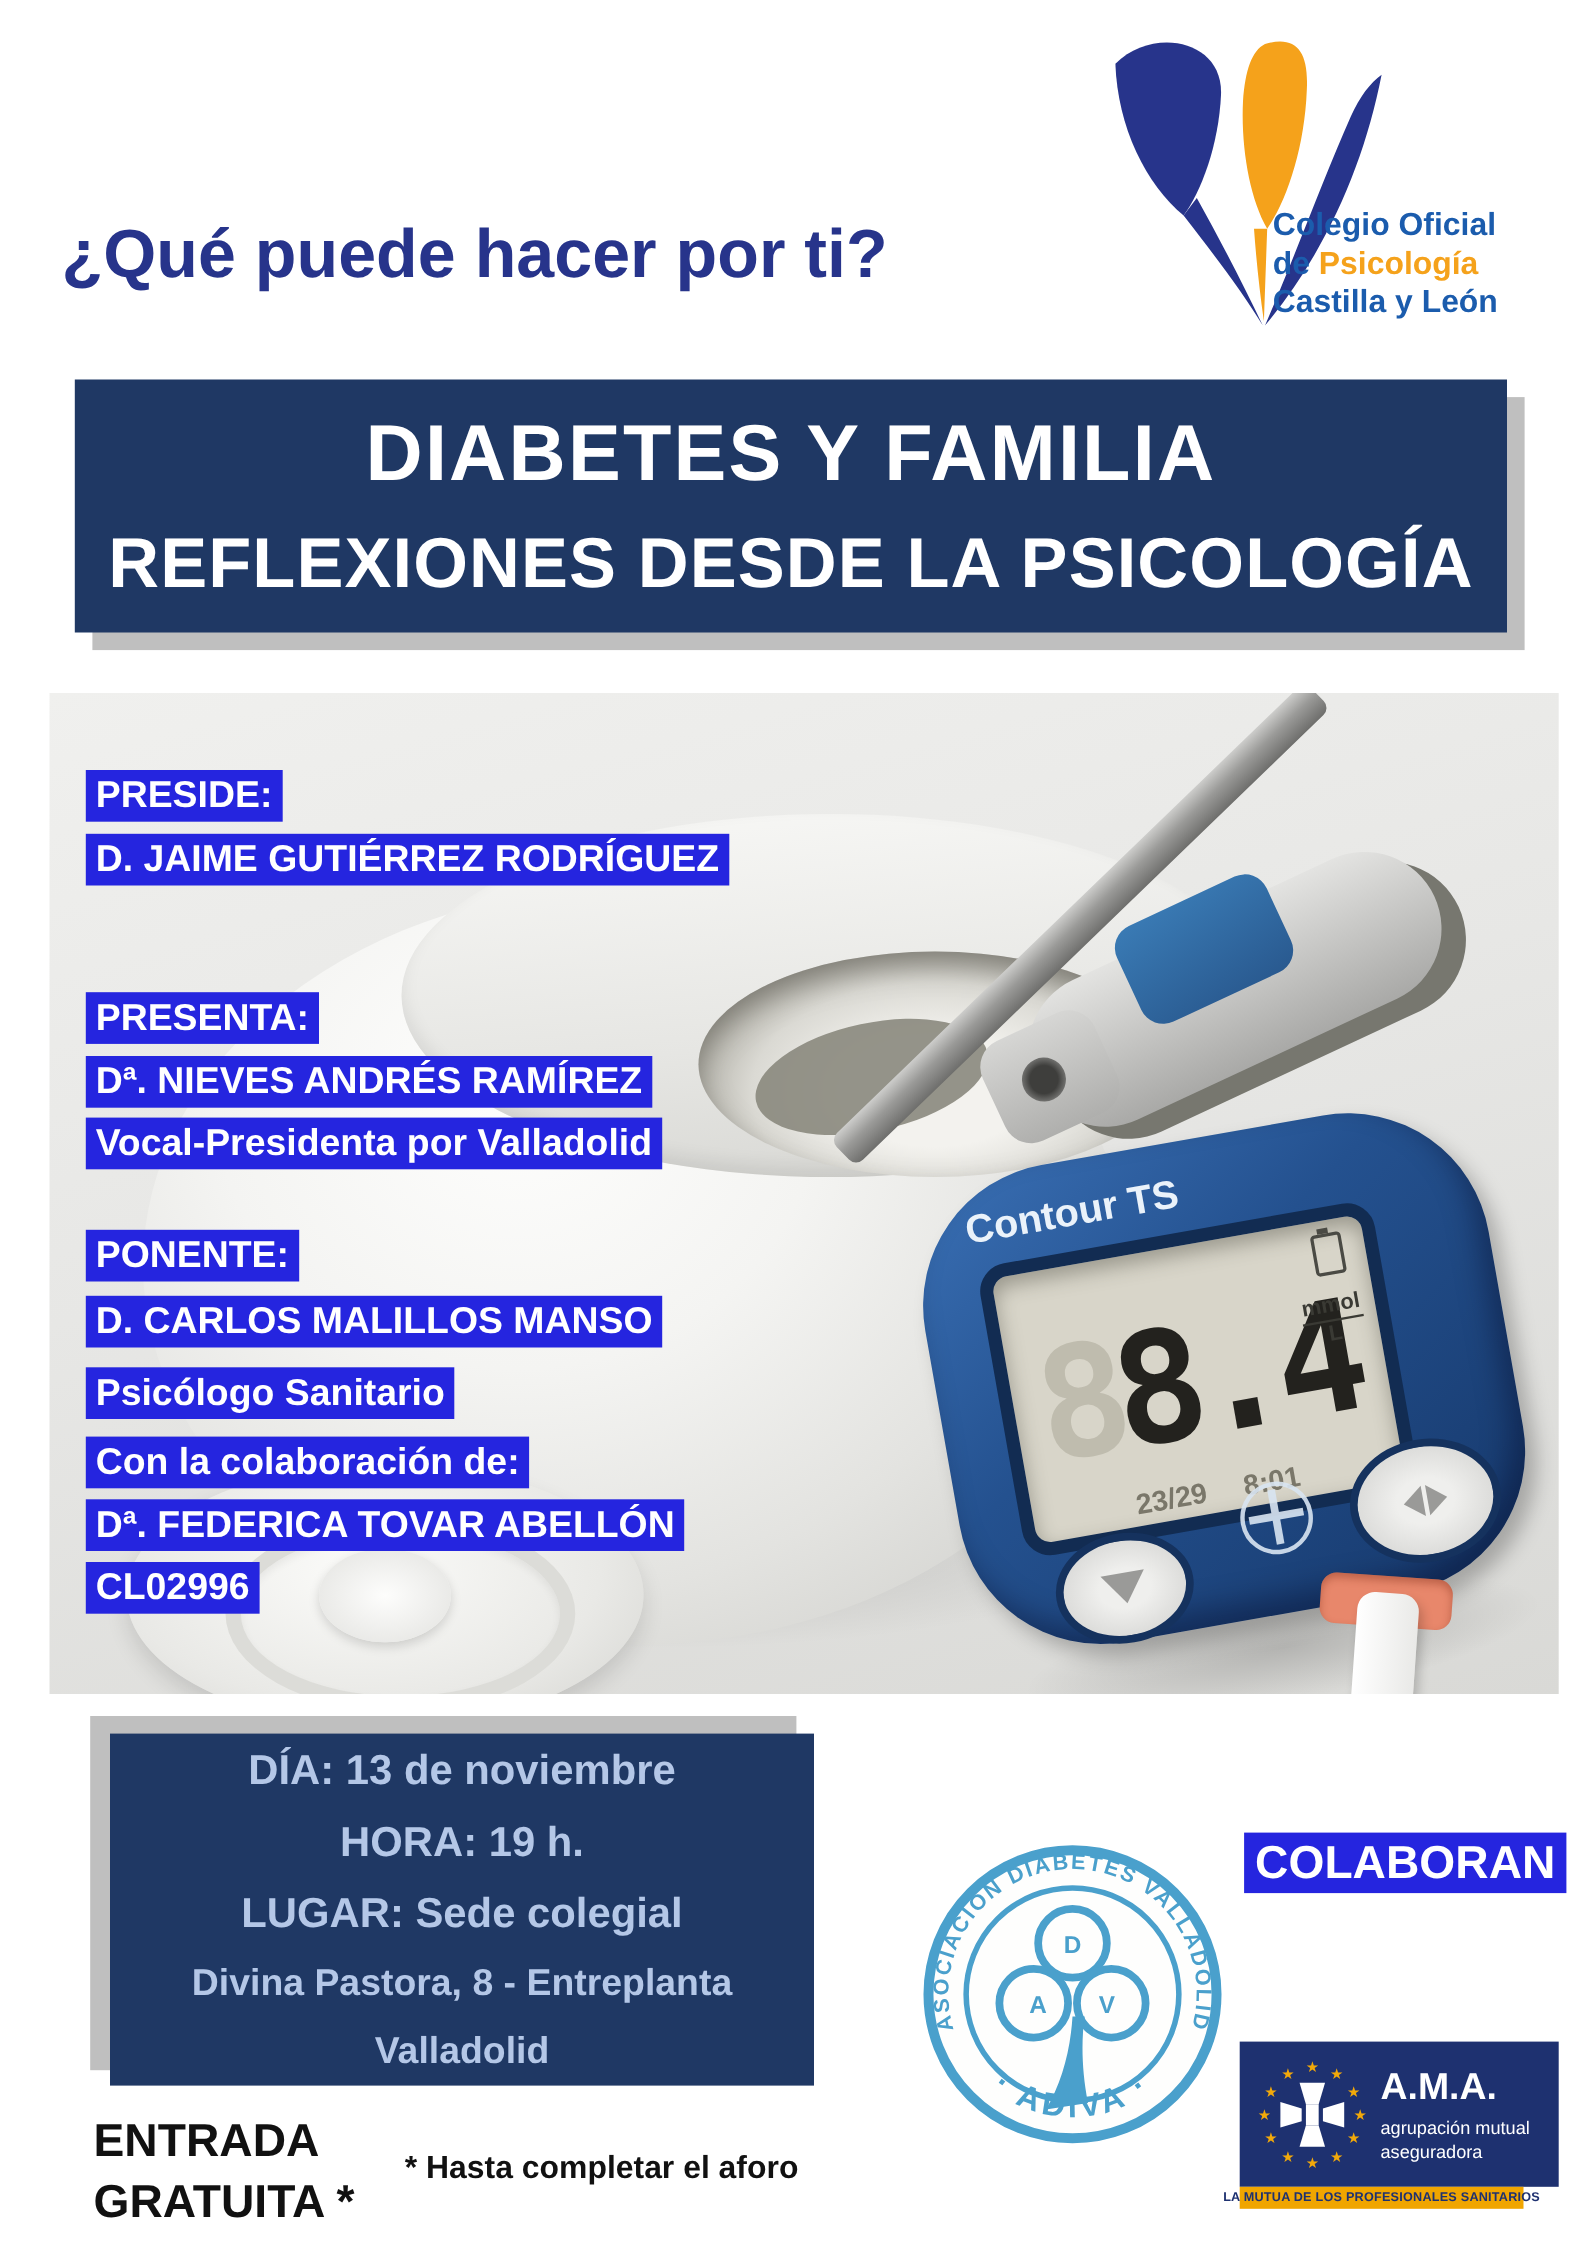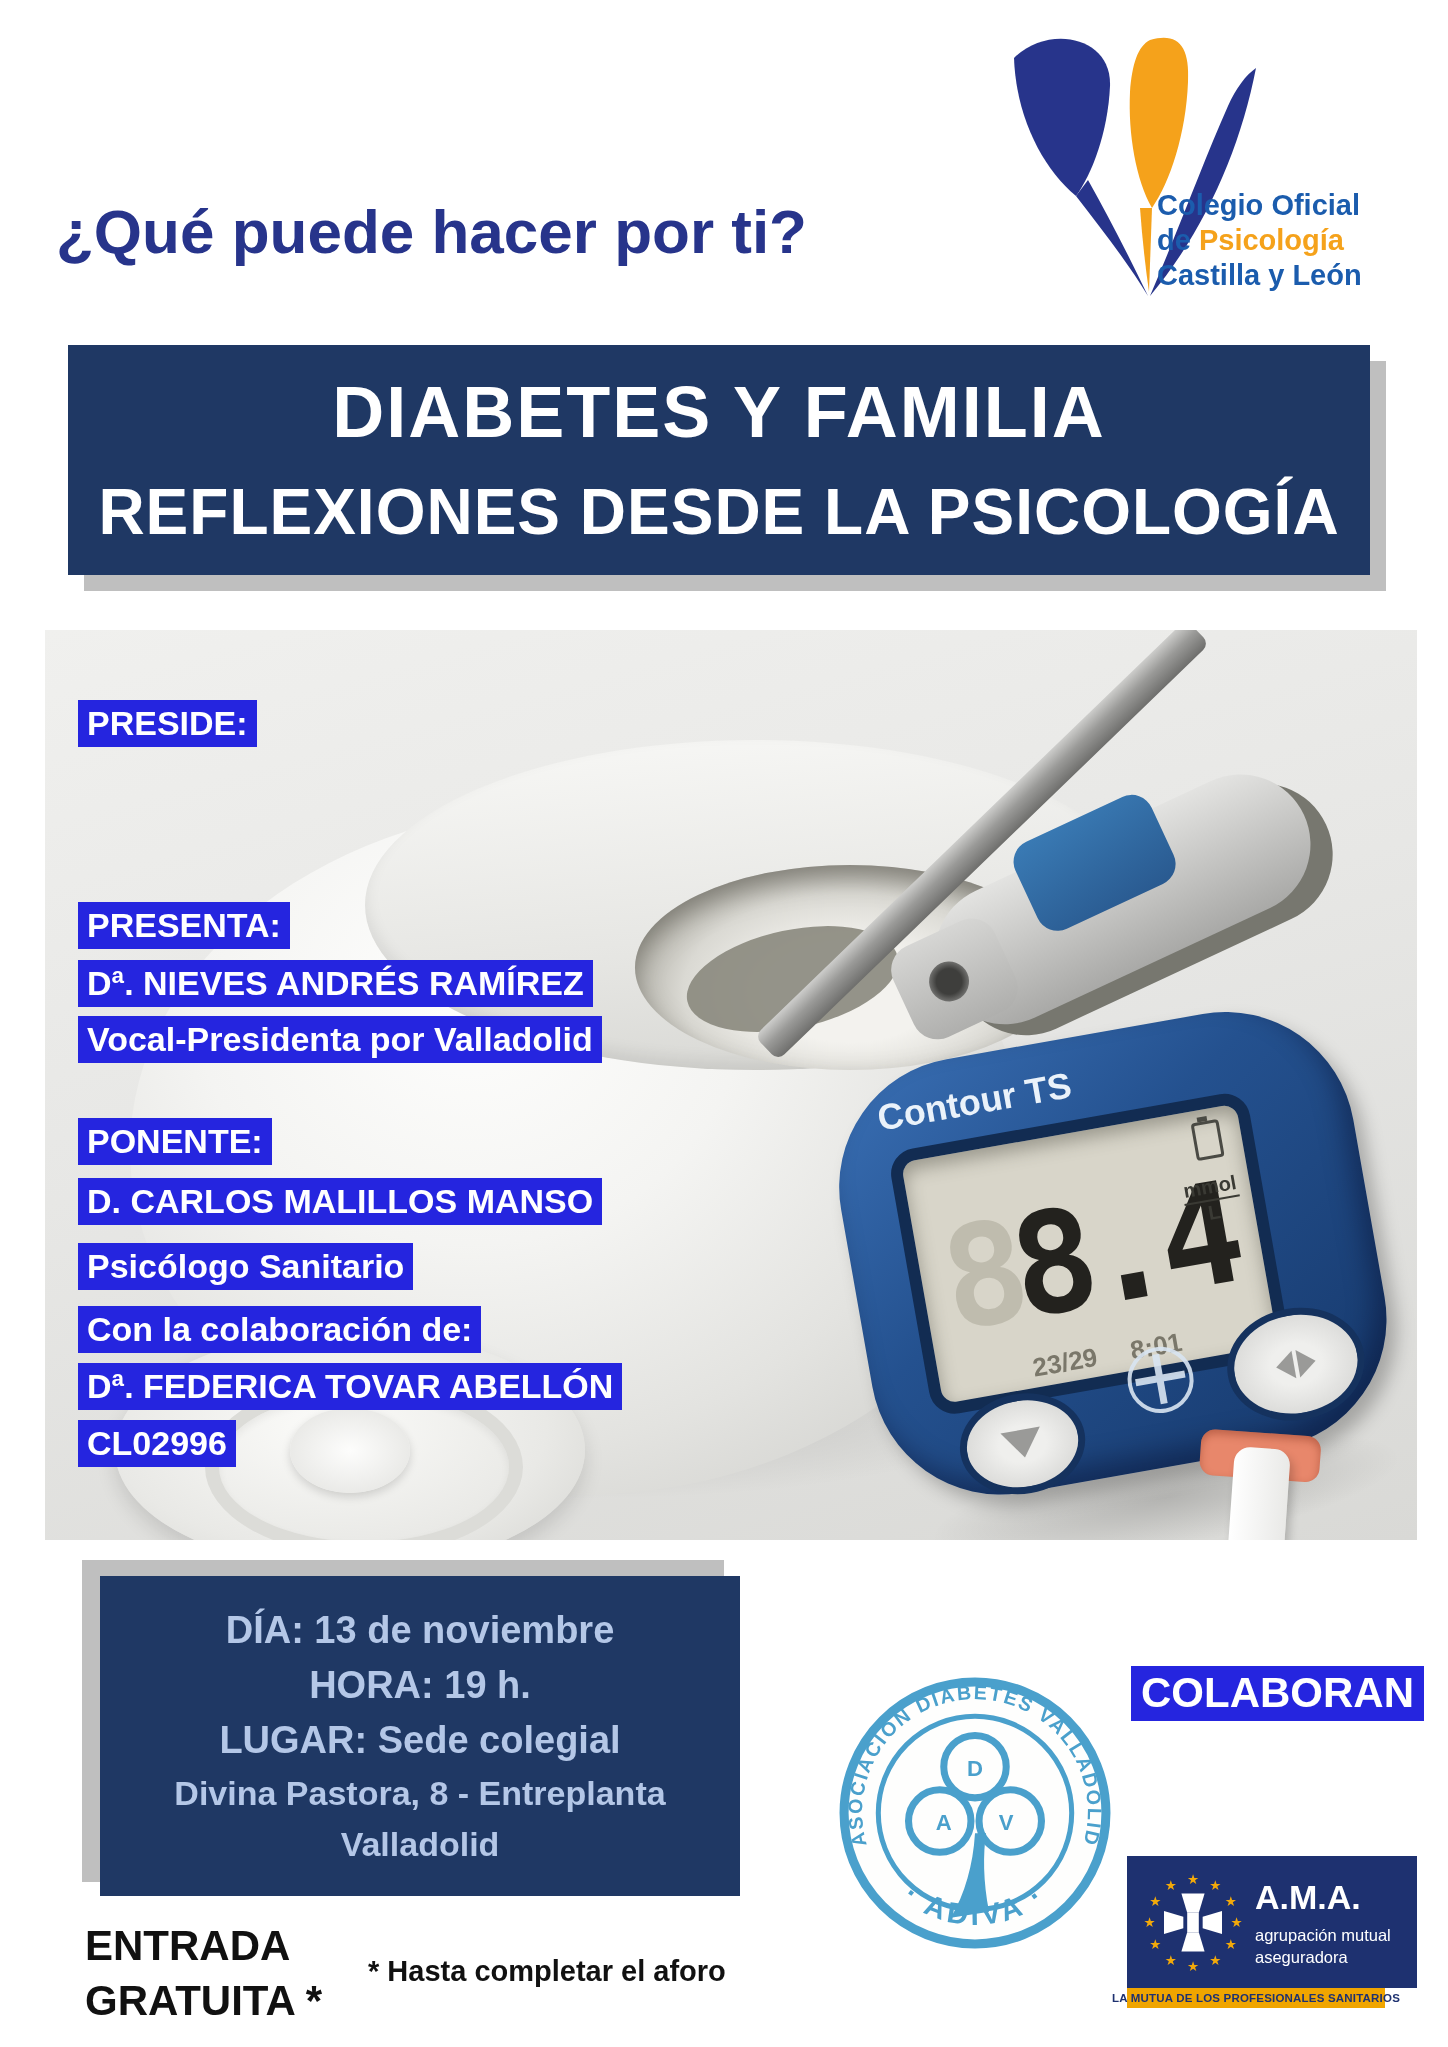--- a/index.html
+++ b/index.html
@@ -218,6 +218,7 @@
     </div>
 
     <span class="hl ov" style="top:70px">PRESIDE:</span>
+    <span class="hl ov" style="top:128px">D. JAIME GUTIÉRREZ RODRÍGUEZ</span>
 
     <span class="hl ov" style="top:272px">PRESENTA:</span>
     <span class="hl ov" style="top:386px">Vocal-Presidenta por Valladolid</span>

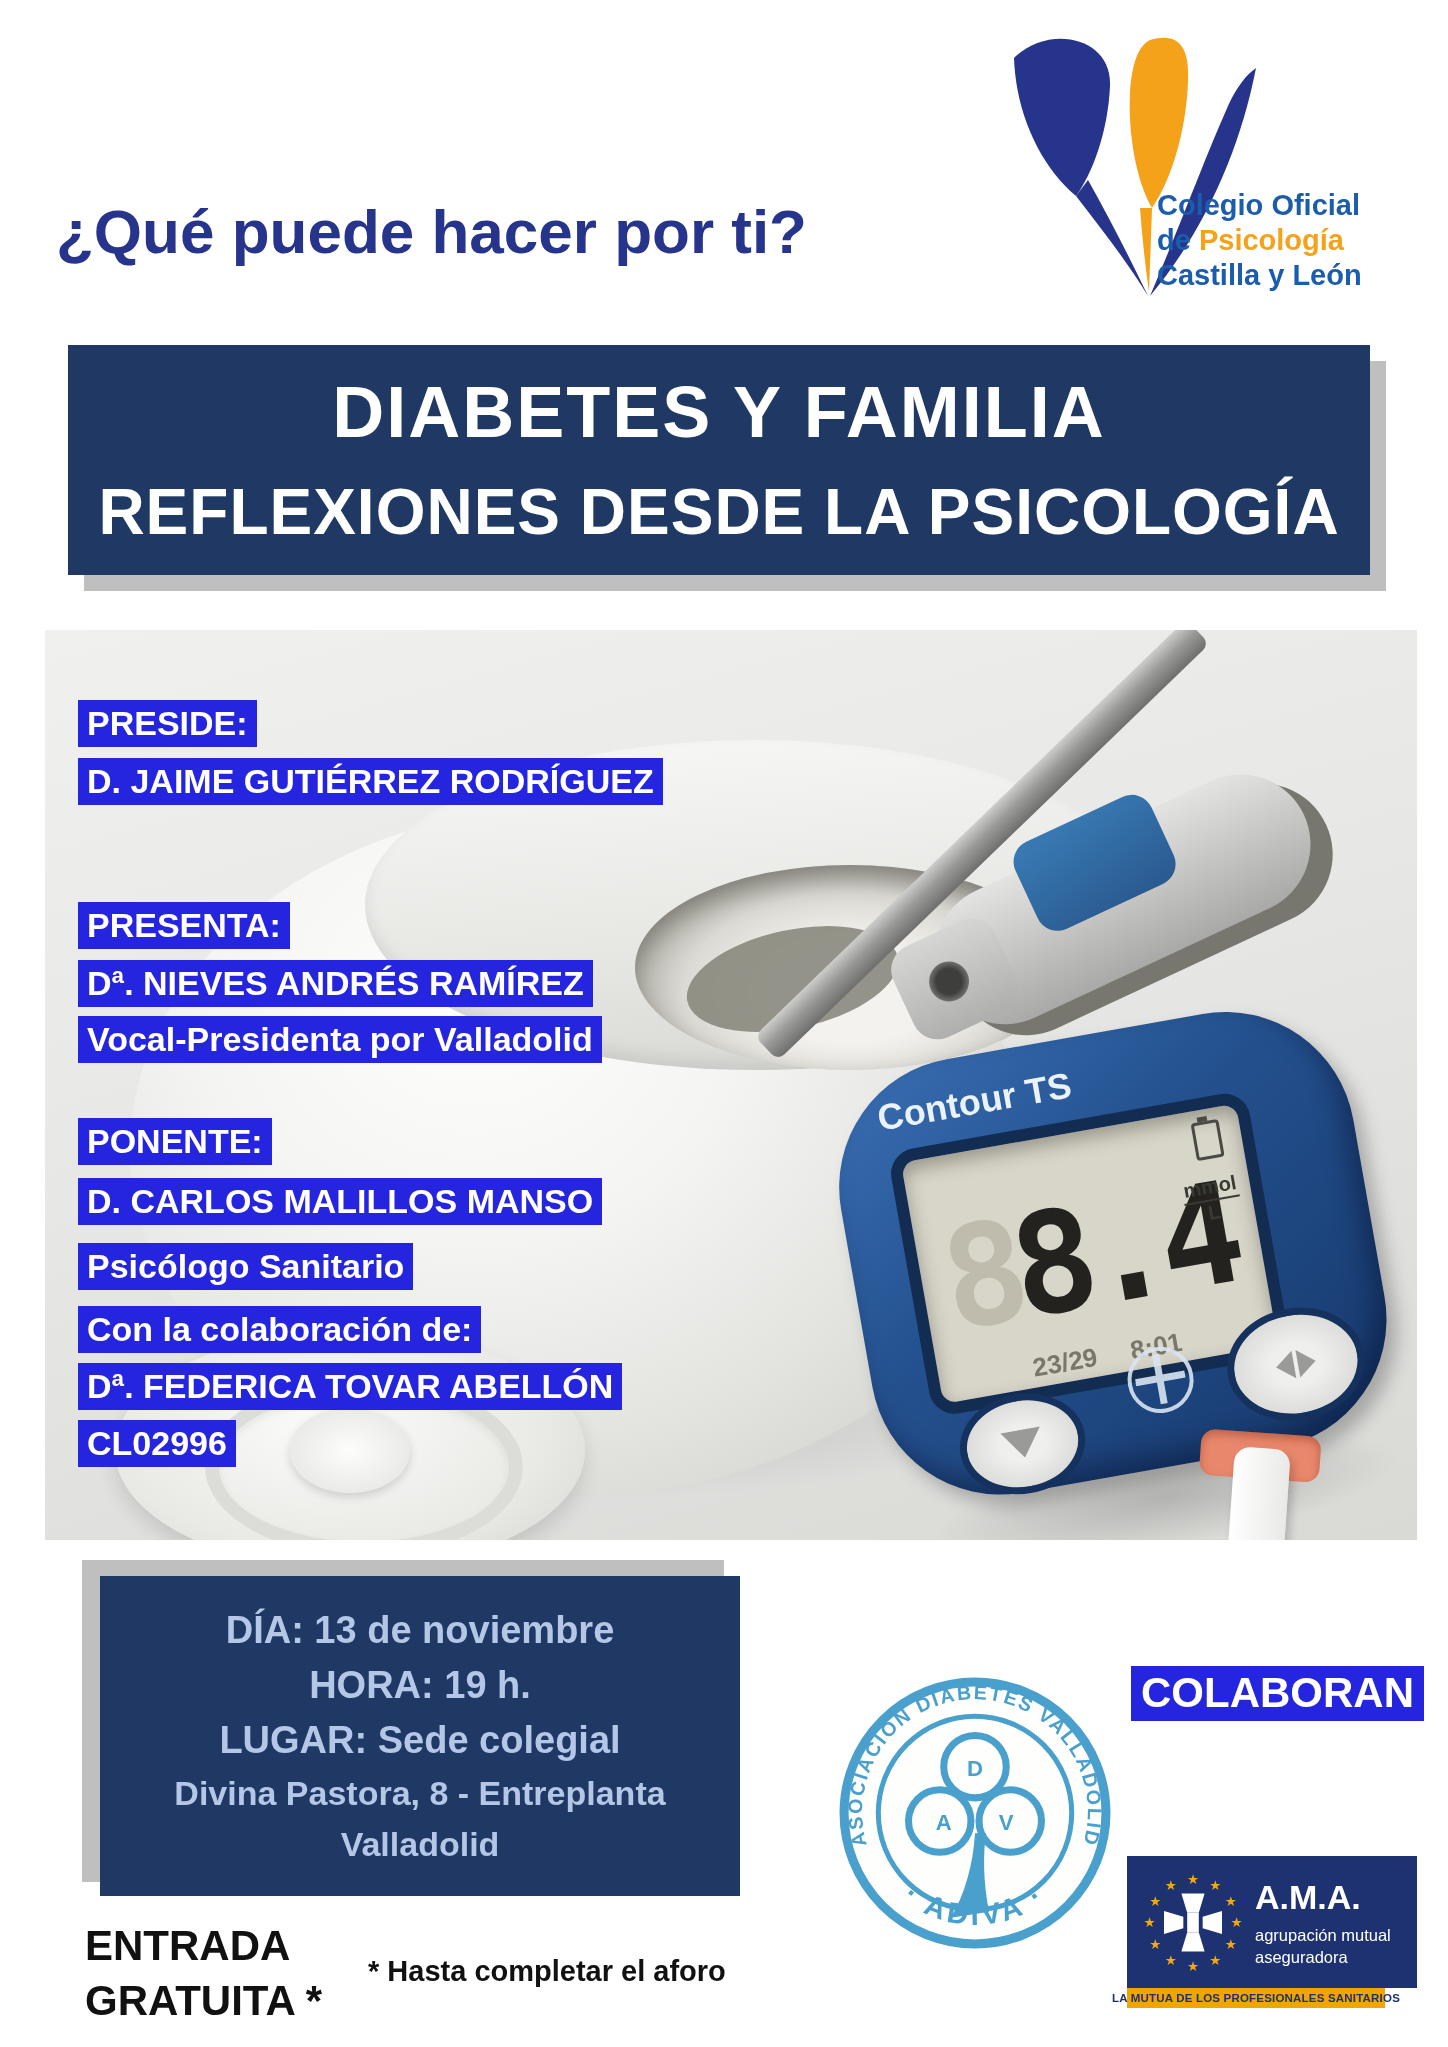--- a/index.html
+++ b/index.html
@@ -114,7 +114,7 @@
   
   #info-shadow{left:82px; top:1560px; width:642px; height:322px; background:#BFBFBF;}
   #info-box{left:100px; top:1576px; width:640px; height:320px; background:#1F3864;
-    display:flex; flex-direction:column; align-items:center; justify-content:center; gap:12px;
+    display:flex; flex-direction:column; align-items:center; justify-content:center; gap:22px;
     color:#B4C7E7; font-weight:bold; text-align:center;}
   #info-box .big{font-size:38px;}
   #info-box .small{font-size:34px;}

